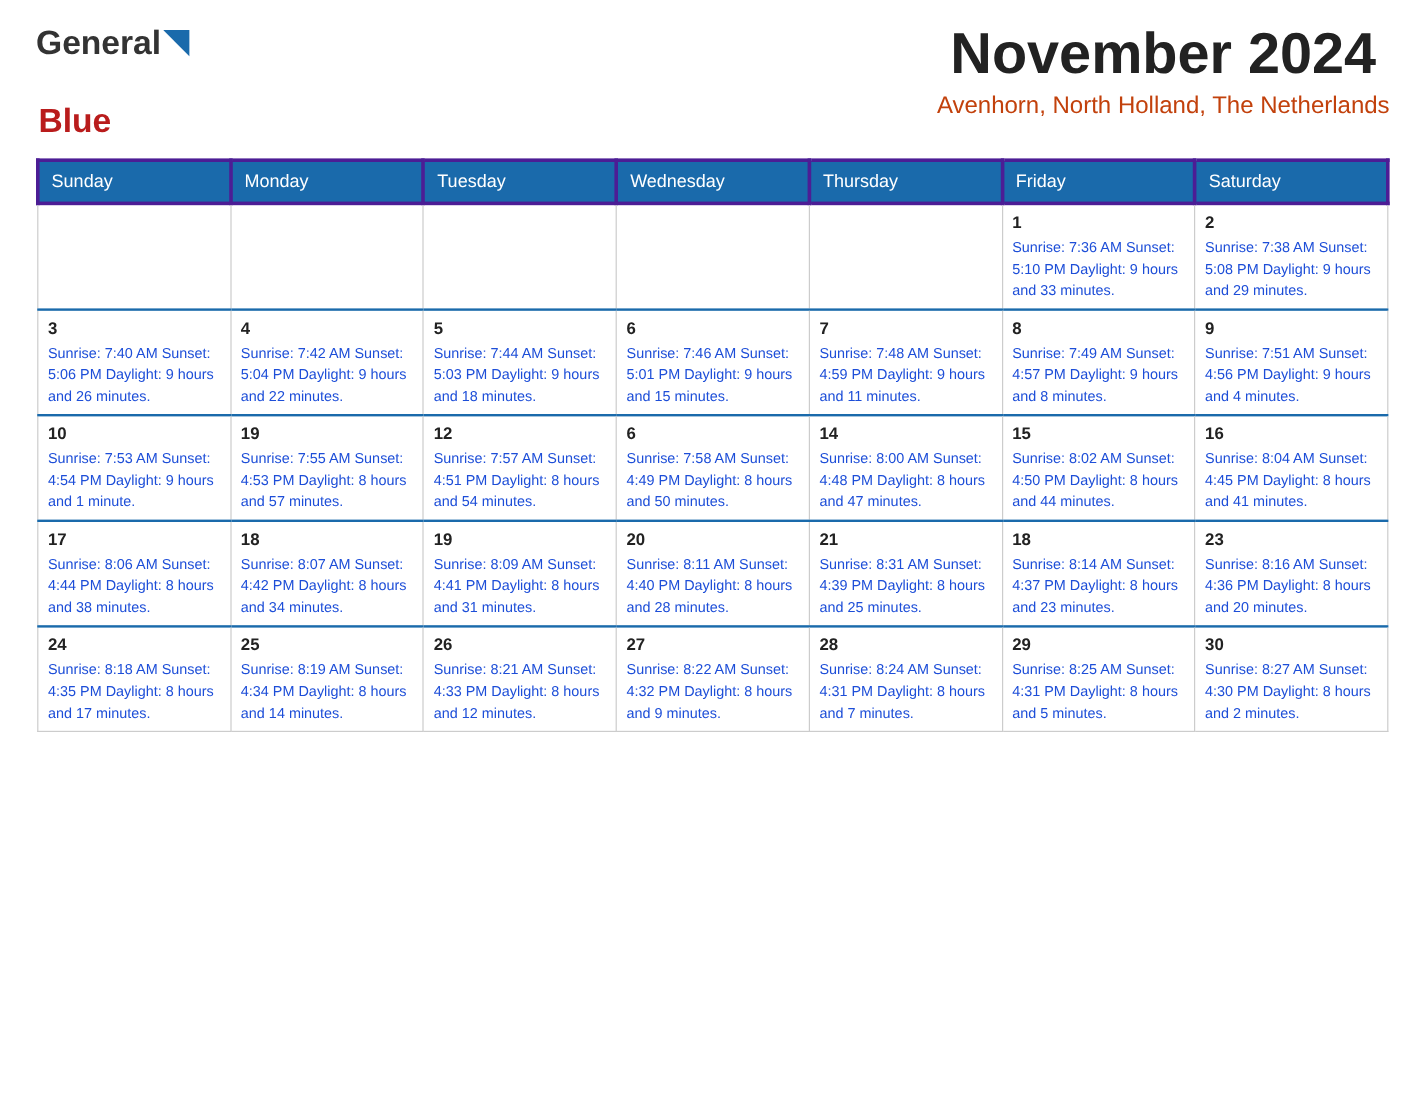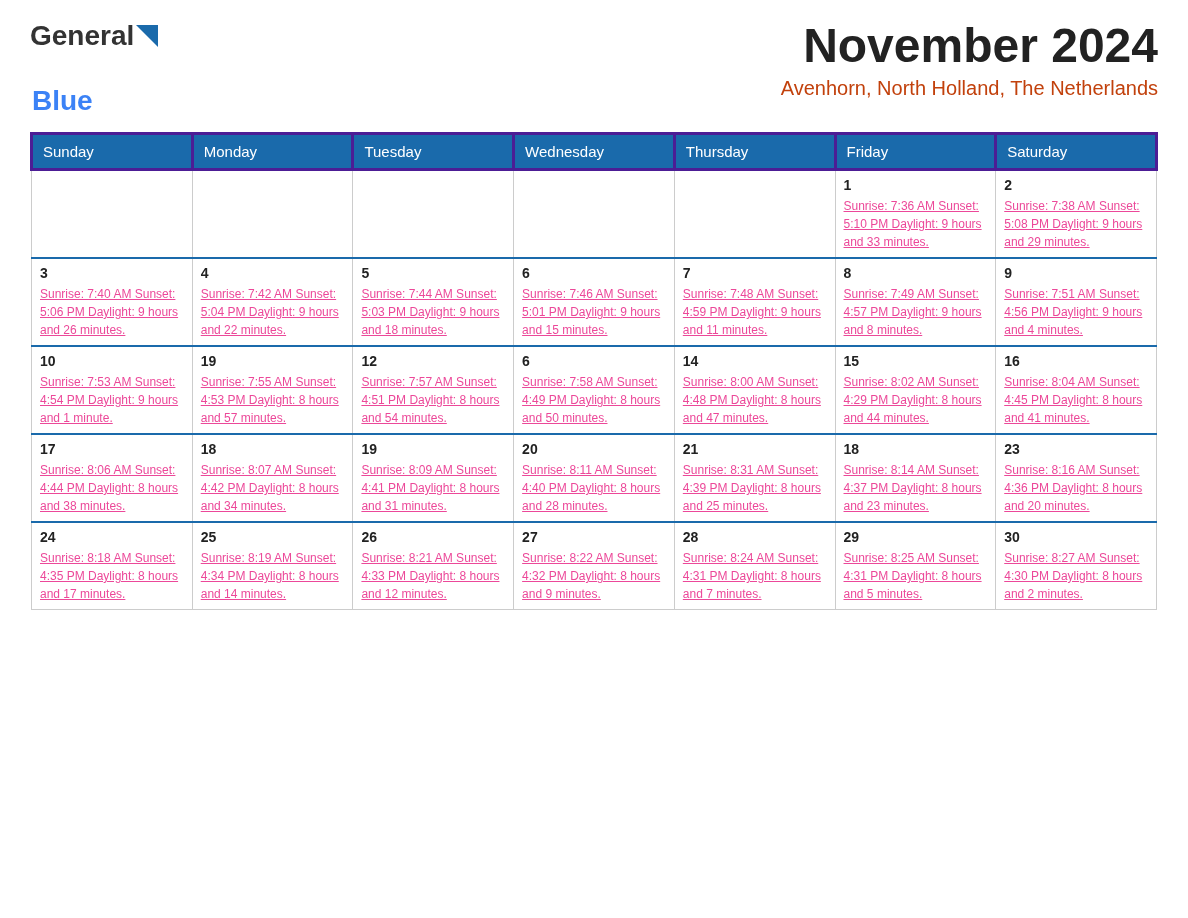--- a/index.html
+++ b/index.html
@@ -22,7 +22,7 @@
       gap: 37px;
     }
     .title-section {
-      text-align: right;
+      text-align: center;
     }
     .month-title {
       font-size: 48px;

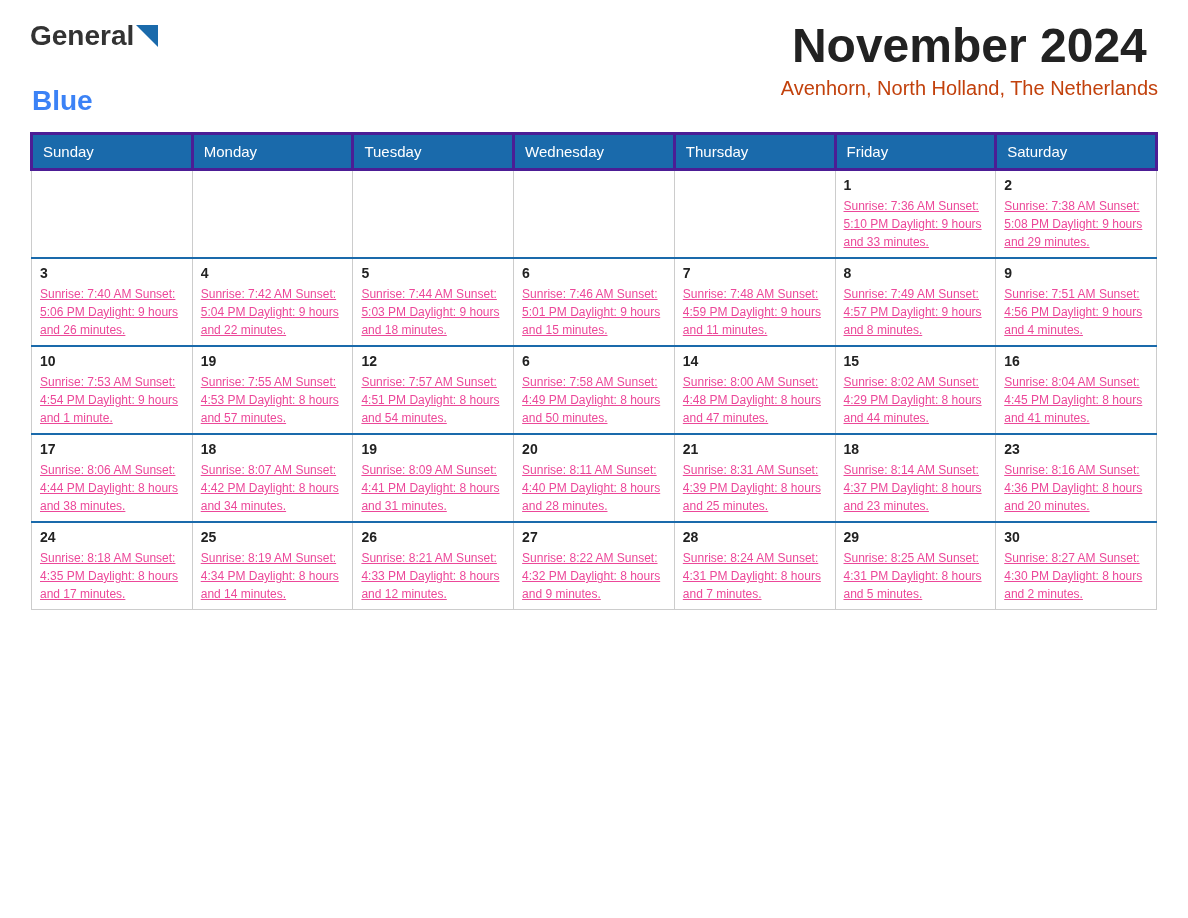--- a/index.html
+++ b/index.html
@@ -89,7 +89,7 @@
         <polygon points="0,0 22,0 22,22" fill="#1a6aab"></polygon>
       </svg>
     </div>
-    <div style="font-size:28px; font-weight:bold; color:#3b82f6; margin-top:-4px; padding-left:2px;">Blue</div>
+    <div style="font-size:28px; font-weight:bold; color:#b91c1c; margin-top:-4px; padding-left:2px;">Blue</div>
   </div>
   <div class="title-section">
     <div class="month-title">November 2024</div>

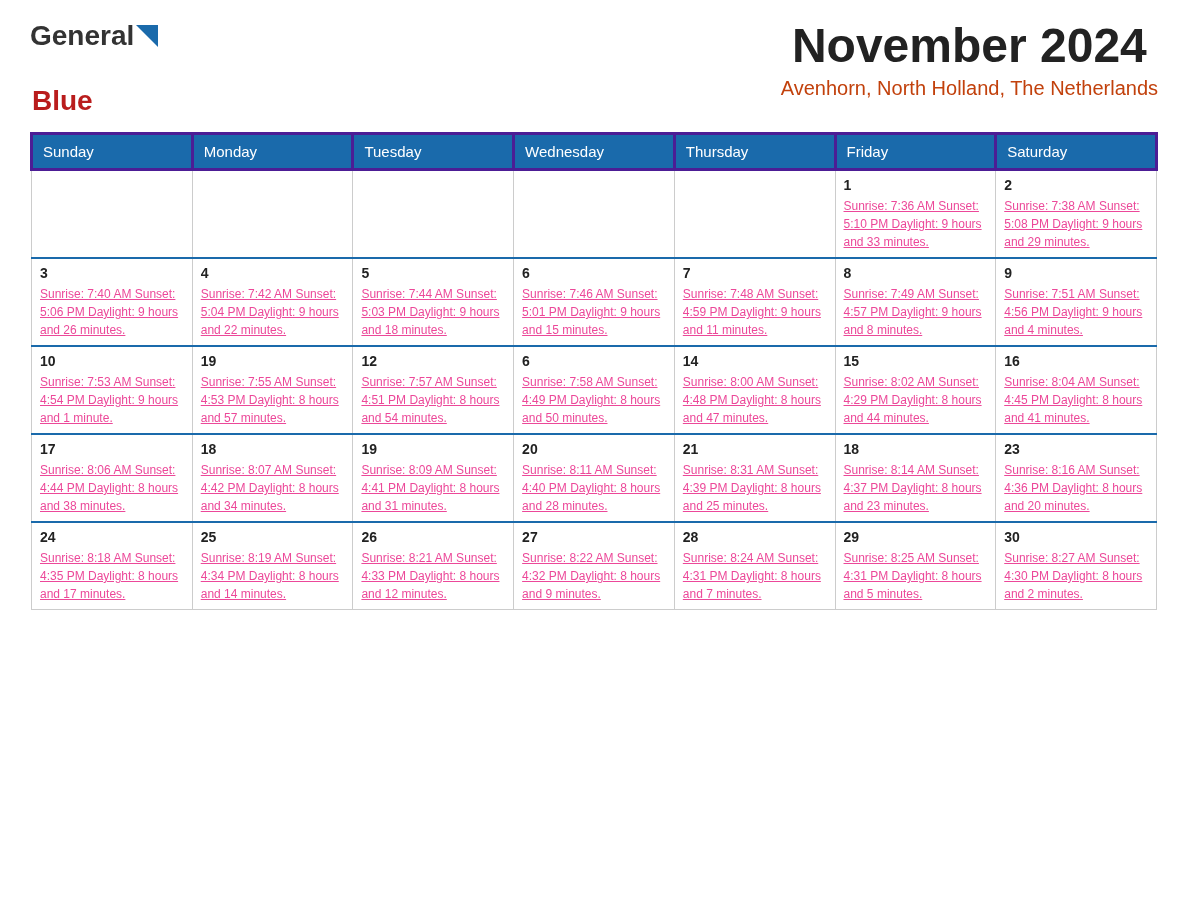--- a/index.html
+++ b/index.html
@@ -70,9 +70,8 @@
     }
     .day-info {
       font-size: 12px;
-      color: #ec4899;
+      color: #1d4ed8;
       line-height: 1.5;
-      text-decoration: underline;
     }
     .empty-cell {
       background: #f9f9f9;

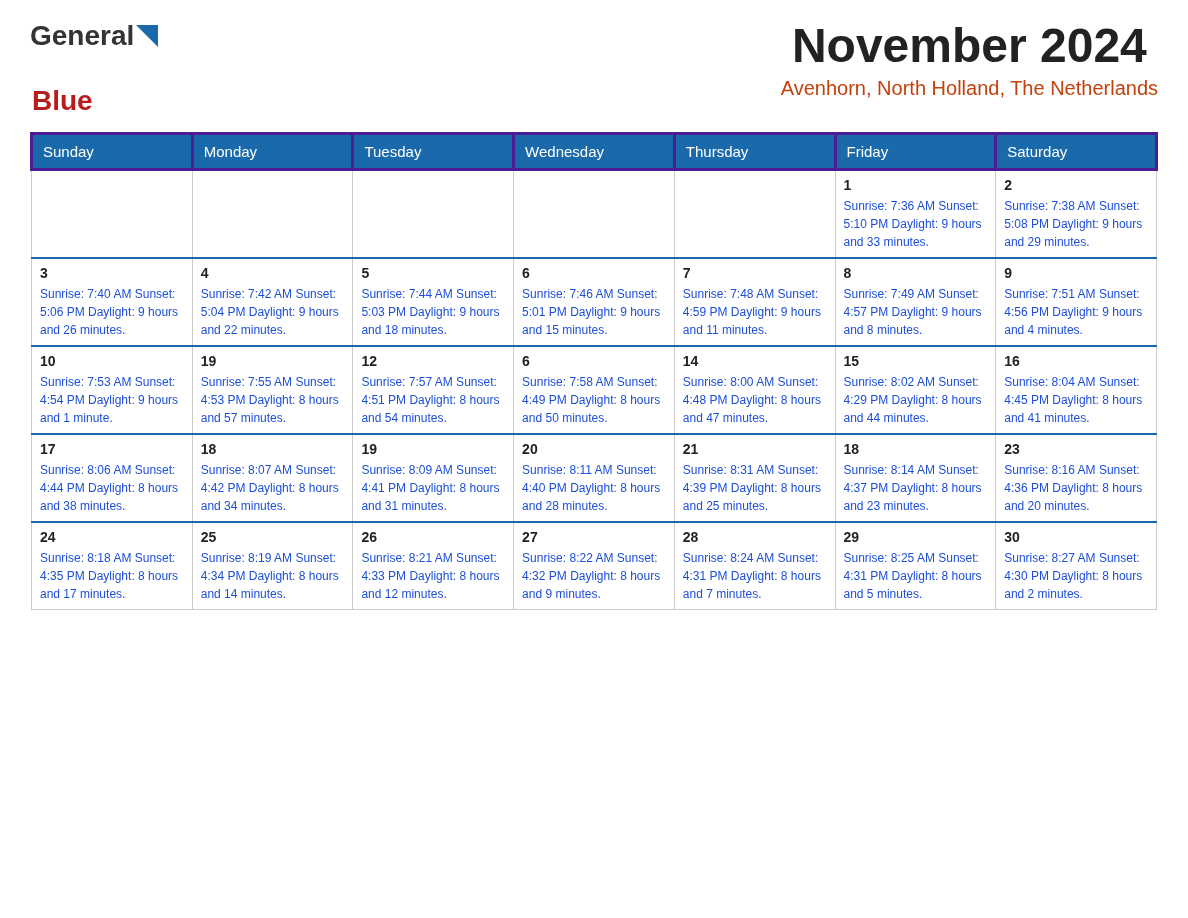--- a/index.html
+++ b/index.html
@@ -206,7 +206,7 @@
         <td>
           <span class="day-number">15</span>
           <div class="day-info">Sunrise: 8:02 AM
-Sunset: 4:29 PM
+Sunset: 4:50 PM
 Daylight: 8 hours and 44 minutes.</div>
         </td>
         <td>

